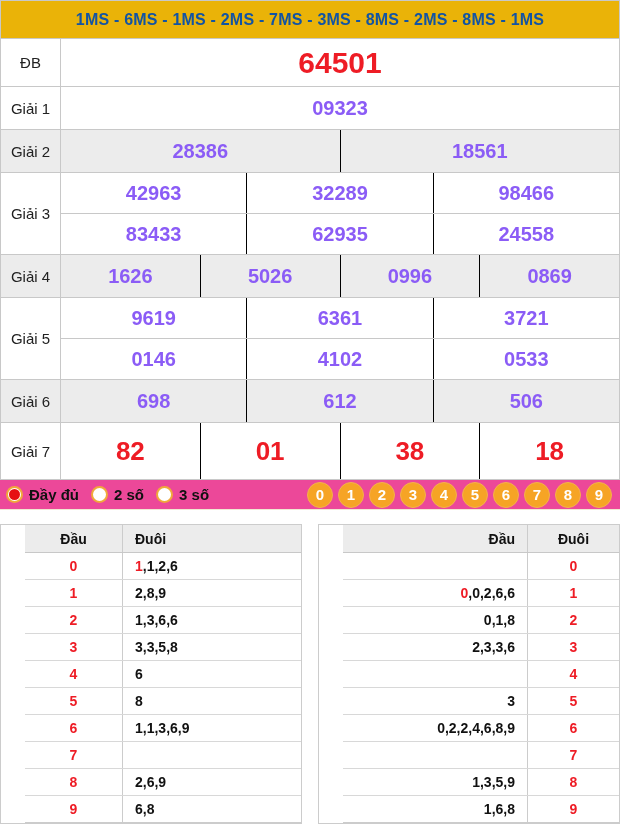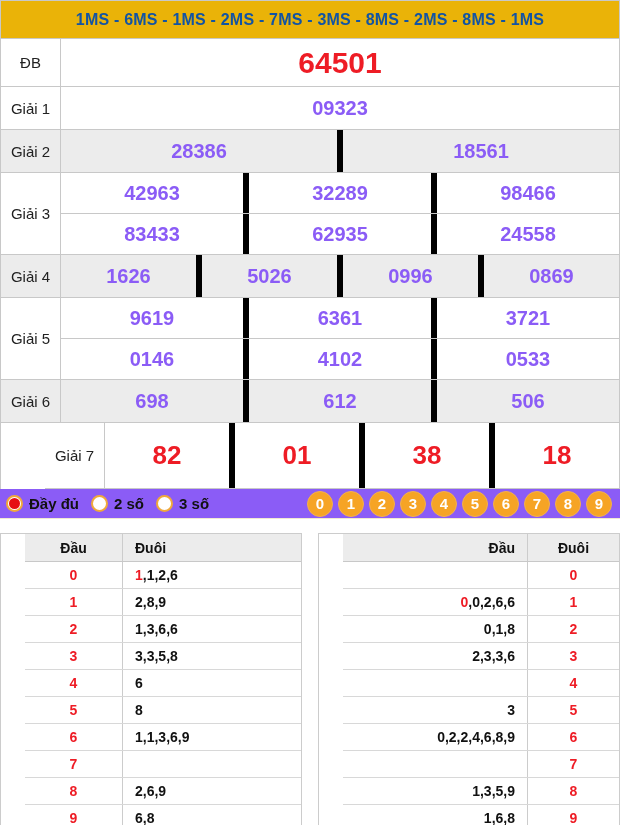--- a/index.html
+++ b/index.html
@@ -38,7 +38,7 @@
     flex: 1; display: flex; align-items: center; justify-content: center;
     font-weight: bold; font-size: 20px; color: #8b5cf6;
   }
-  .num-cell + .num-cell { border-left: 6px solid #000000; }
+  .num-cell + .num-cell { border-left: 1px solid #000000; }
   .h-single { height: 43px; }
   .h-double { height: 82px; }
   .row-db { height: 48px; }

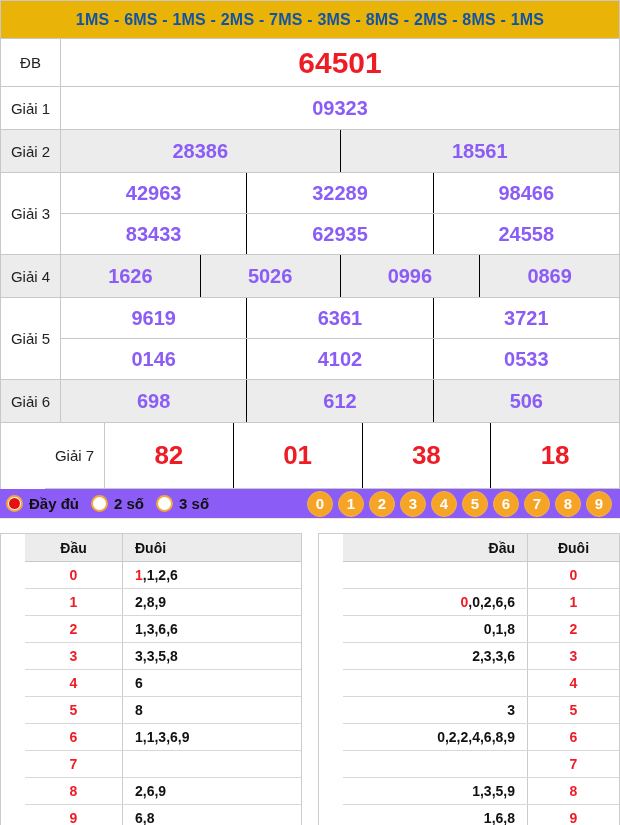--- a/index.html
+++ b/index.html
@@ -43,7 +43,7 @@
   .h-double { height: 82px; }
   .row-db { height: 48px; }
   .row-db .num-cell { color: #ee1c25; font-size: 30px; }
-  .row-g7 { height: 66px; margin-left: 44px; }
+  .row-g7 { height: 57px; }
   .row-g7 .num-cell { color: #ee1c25; font-size: 26px; }
 
   .filter-bar {

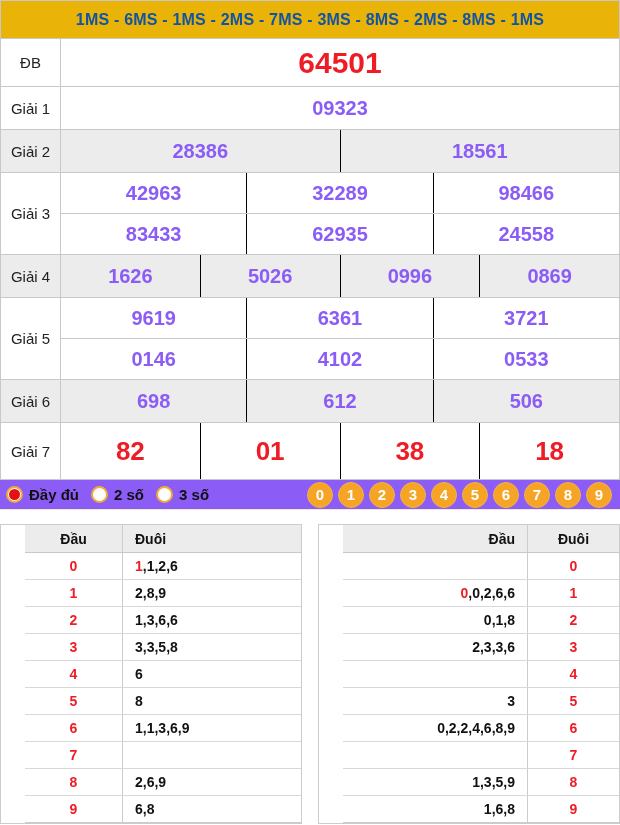--- a/index.html
+++ b/index.html
@@ -48,7 +48,7 @@
 
   .filter-bar {
     height: 30px;
-    background: #8b5cf6;
+    background: #ec4899;
     display: flex; align-items: center; justify-content: space-between;
     padding: 0 8px 0 6px;
     border-bottom: 1px solid #f0e8d2;

